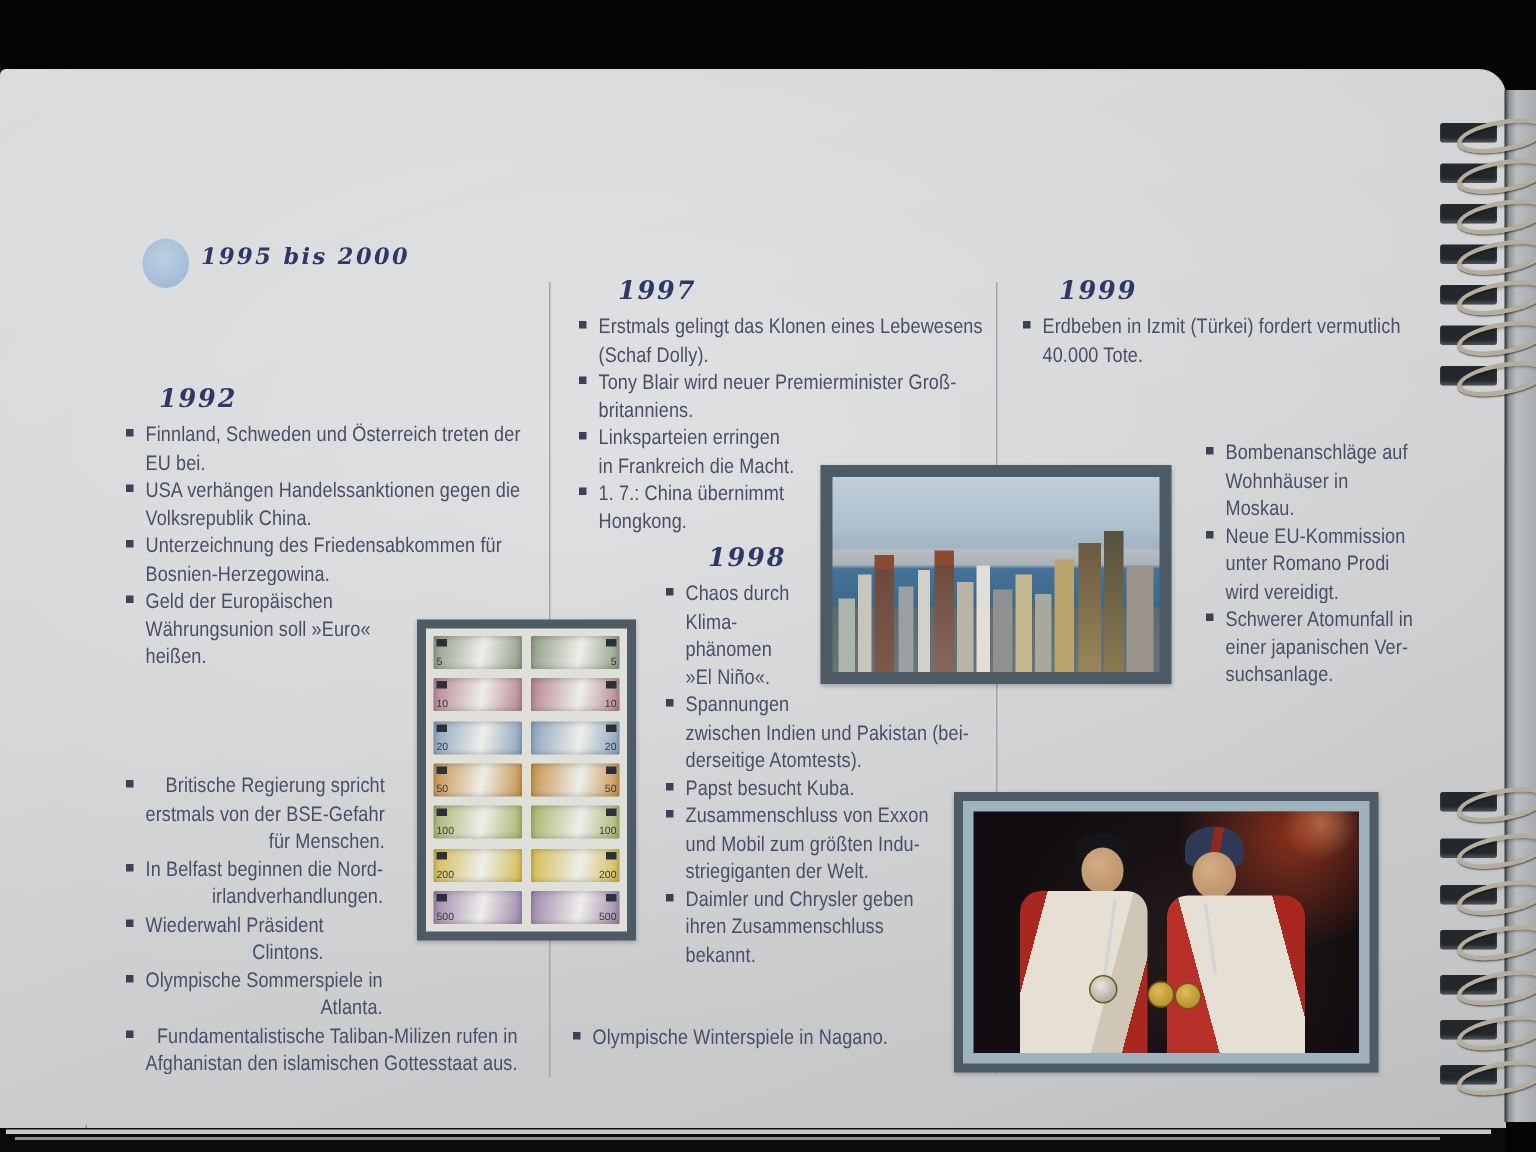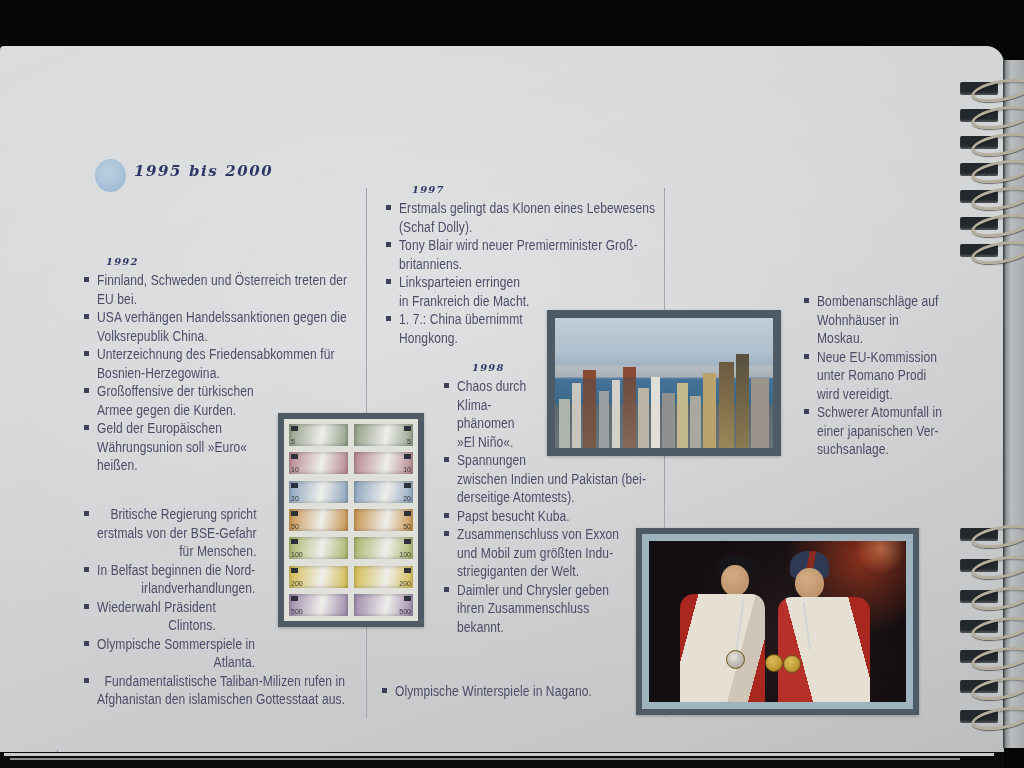--- a/index.html
+++ b/index.html
@@ -31,7 +31,7 @@
 
   
   .sec{position:absolute;z-index:2;}
-  .yr{font-family:"DejaVu Serif",serif;font-style:italic;font-weight:bold;font-size:10px;
+  .yr{font-family:"DejaVu Serif",serif;font-style:italic;font-weight:bold;font-size:17px;
       letter-spacing:1.2px;color:#2d3866;margin:0 0 4px 22px;}
   .item{display:flex;align-items:flex-start;}
   .sq{flex:none;width:5px;height:5px;background:#3e4058;margin:6px 8px 0 0;}

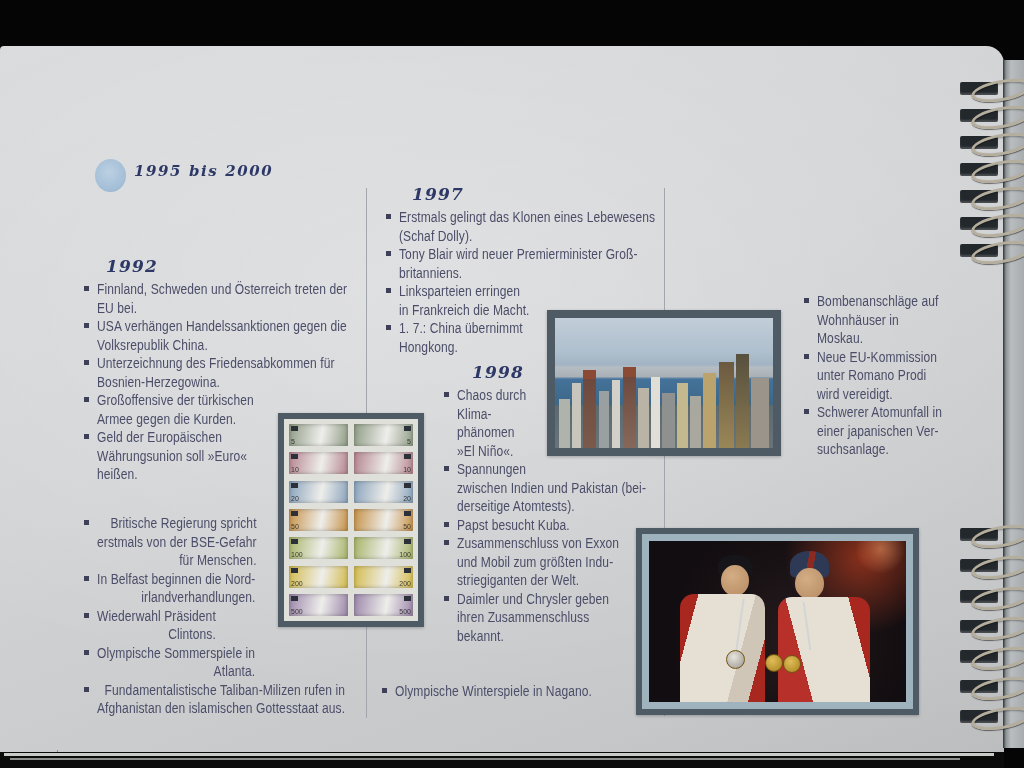--- a/index.html
+++ b/index.html
@@ -227,6 +227,7 @@
     </div>
 
     <div class="sec s1999">
+      <div class="yr">1999</div>
     </div>
 
     <div class="sec s1999ind">

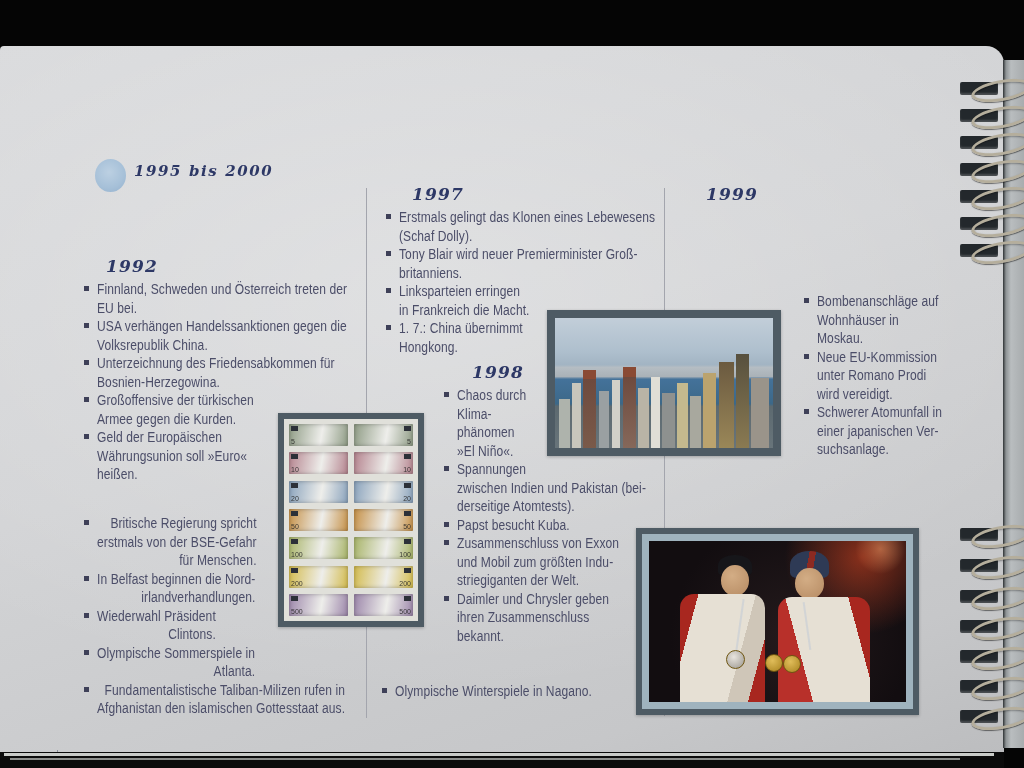--- a/index.html
+++ b/index.html
@@ -228,6 +228,11 @@
 
     <div class="sec s1999">
       <div class="yr">1999</div>
+      <div class="item">
+          <span class="sq"></span>
+          <span class="itext">Erdbeben in Izmit (Türkei) fordert vermutlich
+40.000 Tote.</span>
+        </div>
     </div>
 
     <div class="sec s1999ind">

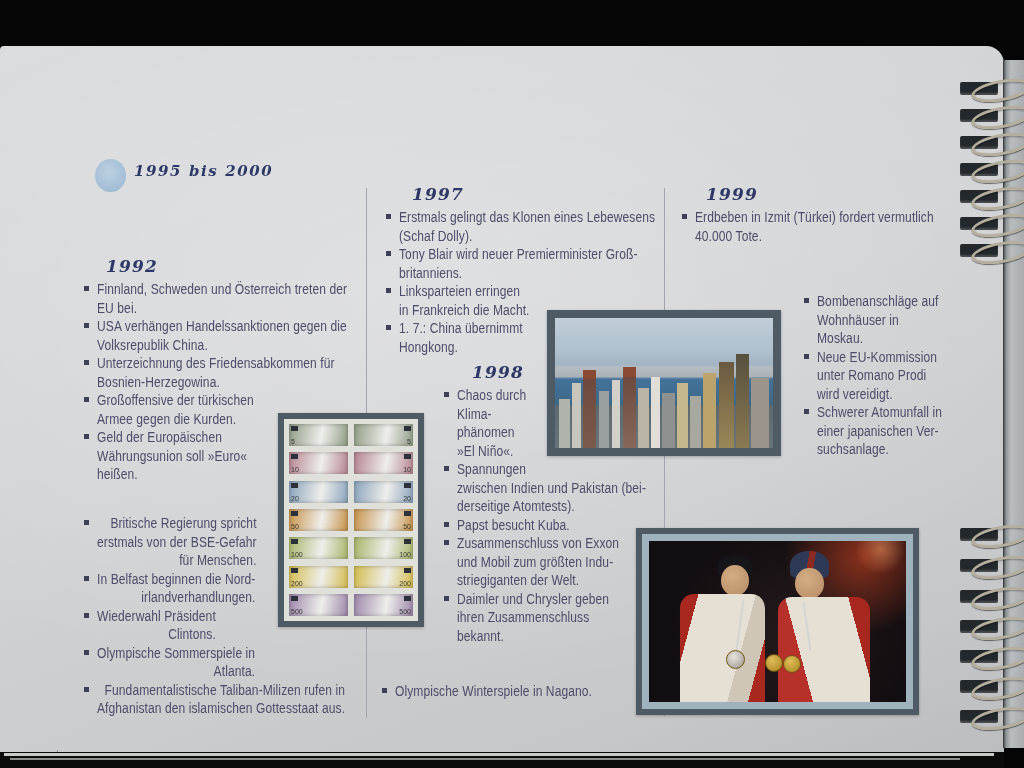--- a/index.html
+++ b/index.html
@@ -118,11 +118,6 @@
           <span class="sq"></span>
           <span class="itext">Unterzeichnung des Friedensabkommen für
 Bosnien-Herzegowina.</span>
-        </div>
-      <div class="item">
-          <span class="sq"></span>
-          <span class="itext">Großoffensive der türkischen
-Armee gegen die Kurden.</span>
         </div>
       <div class="item">
           <span class="sq"></span>

